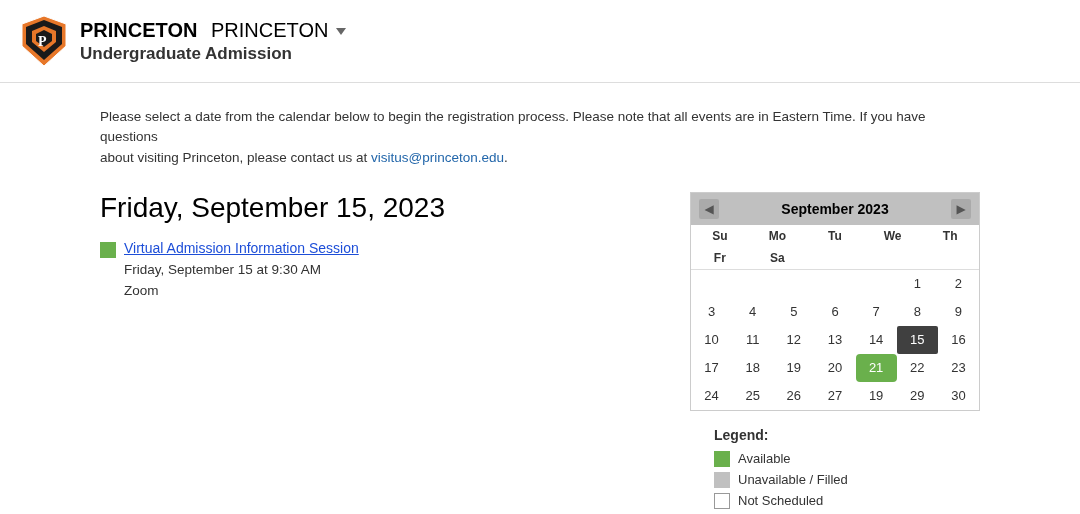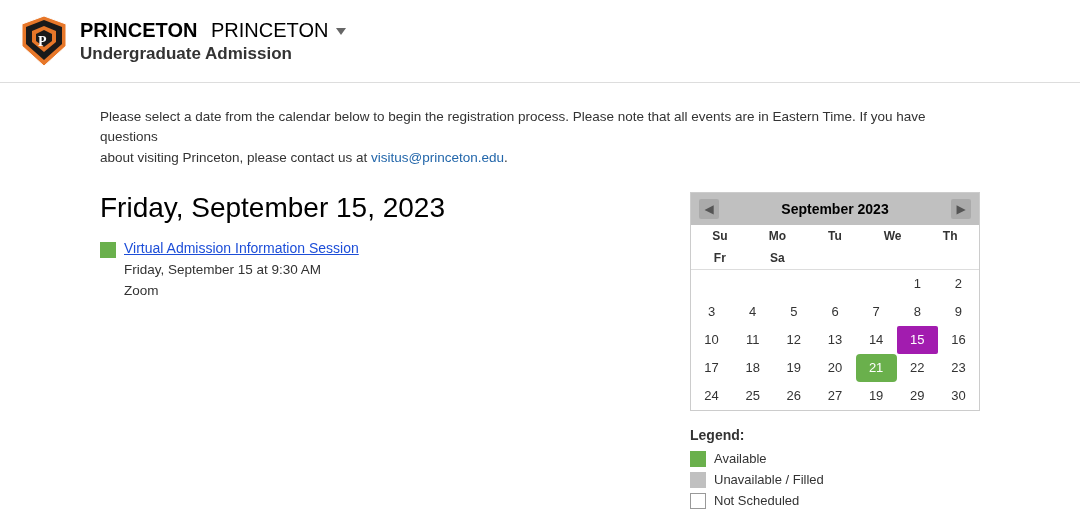--- a/index.html
+++ b/index.html
@@ -190,7 +190,7 @@
     }
     .cal-cell.empty { background: #fff; }
     .cal-cell.selected {
-      background: #a21caf;
+      background: #404040;
       color: #fff;
       border-radius: 2px;
     }

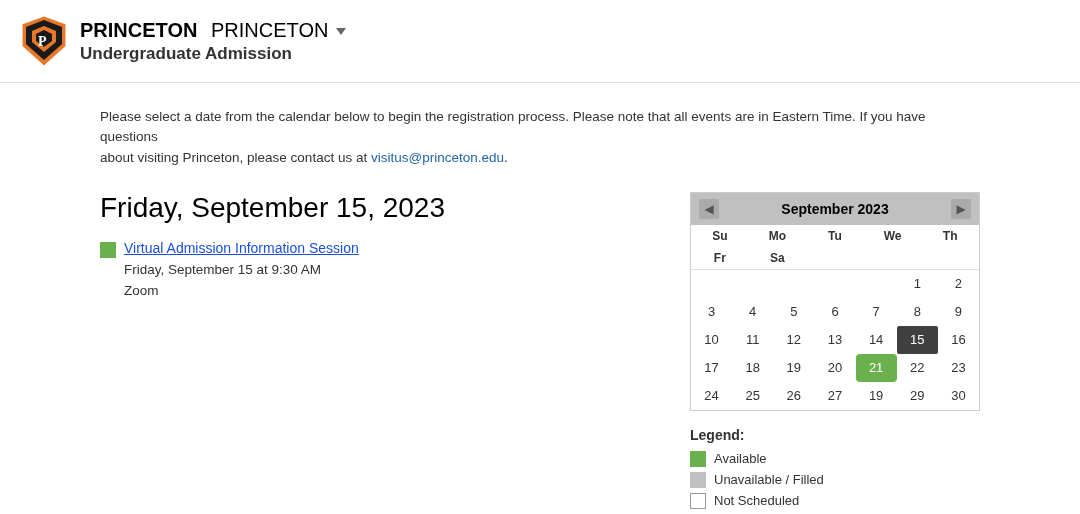--- a/index.html
+++ b/index.html
@@ -204,6 +204,7 @@
     
     .legend {
       margin-top: 16px;
+      margin-left: 24px;
     }
     .legend-title {
       font-weight: bold;

